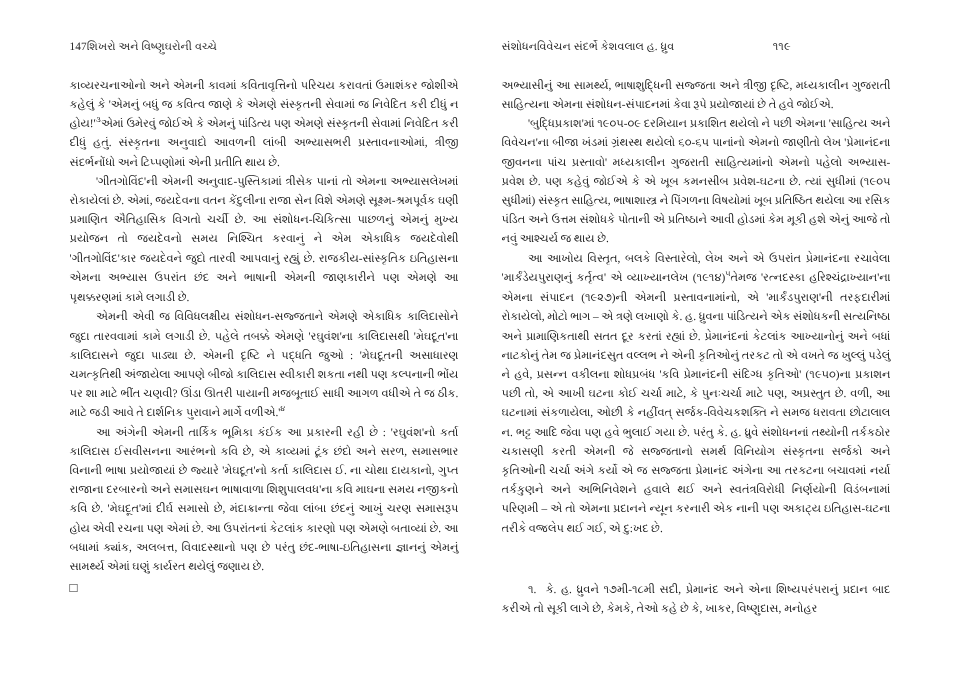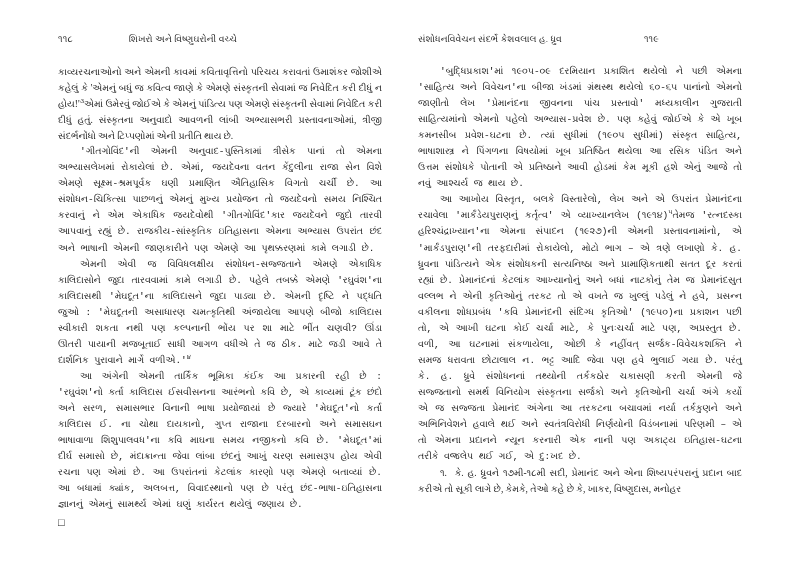--- a/index.html
+++ b/index.html
@@ -113,7 +113,7 @@
     <div class="page-inner">
 
       <div class="runhead">
-        <span class="folio">૧૧૮</span>
+        <span class="folio">147</span>
         <span class="title">શિખરો અને વિષ્ણુઘરોની વચ્ચે</span>
       </div>
 

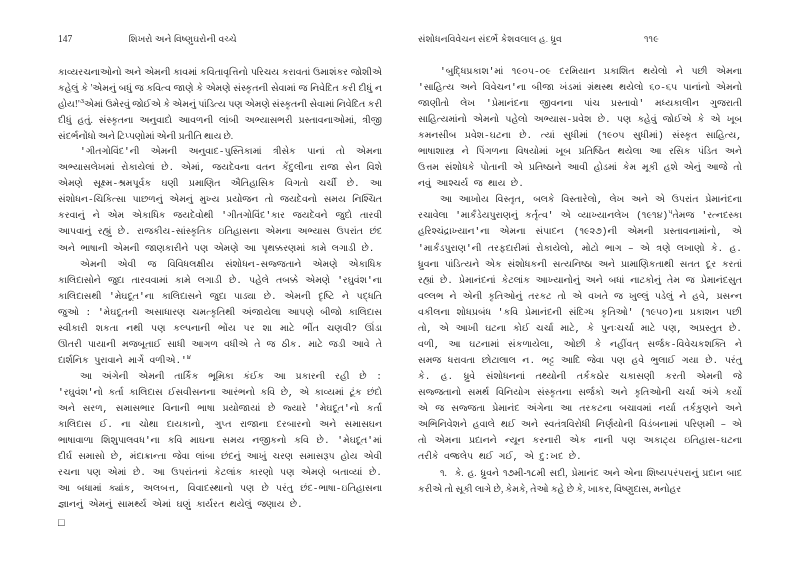--- a/index.html
+++ b/index.html
@@ -64,7 +64,7 @@
     white-space: nowrap;
   }
   .page-left .runhead .folio { margin-right: 0; }
-  .page-left .runhead .title { margin-left: 56px; }
+  .page-left .runhead .title { }
   .page-right .runhead .title { margin-right: 16px; }
   .page-right .runhead .folio { margin-left: 66px; }
 

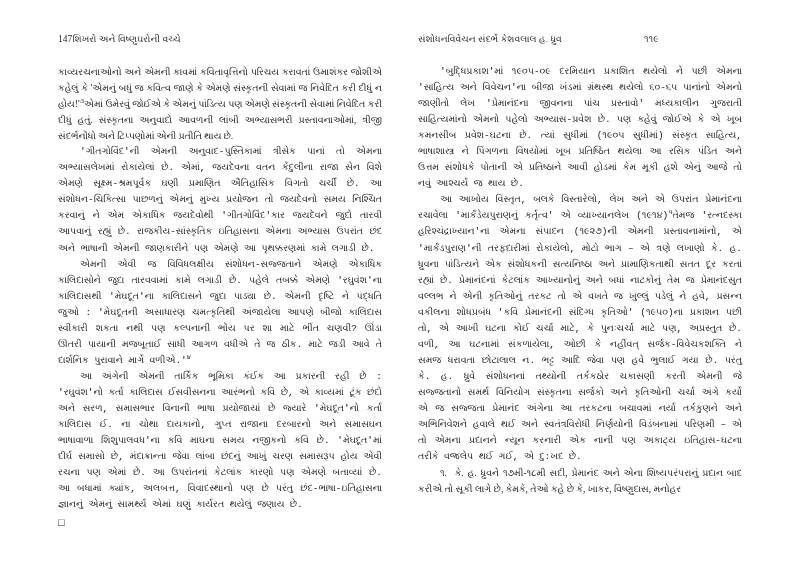--- a/index.html
+++ b/index.html
@@ -137,6 +137,7 @@
       </div>
 
       <div class="body-col">
+        <p>અભ્યાસીનું આ સામર્થ્ય, ભાષાશુદ્ધિની સજ્જતા અને ત્રીજી દૃષ્ટિ, મધ્યકાલીન ગુજરાતી સાહિત્યના એમના સંશોધન-સંપાદનમાં કેવા રૂપે પ્રયોજાયાં છે તે હવે જોઈએ.</p>
         <p class="ind">'બુદ્ધિપ્રકાશ'માં ૧૯૦૫-૦૯ દરમિયાન પ્રકાશિત થયેલો ને પછી એમના 'સાહિત્ય અને વિવેચન'ના બીજા ખંડમાં ગ્રંથસ્થ થયેલો ૬૦-૬૫ પાનાંનો એમનો જાણીતો લેખ 'પ્રેમાનંદના જીવનના પાંચ પ્રસ્તાવો' મધ્યકાલીન ગુજરાતી સાહિત્યમાંનો એમનો પહેલો અભ્યાસ-પ્રવેશ છે. પણ કહેવું જોઈએ કે એ ખૂબ કમનસીબ પ્રવેશ-ઘટના છે. ત્યાં સુધીમાં (૧૯૦૫ સુધીમાં) સંસ્કૃત સાહિત્ય, ભાષાશાસ્ત્ર ને પિંગળના વિષયોમાં ખૂબ પ્રતિષ્ઠિત થયેલા આ રસિક પંડિત અને ઉત્તમ સંશોધકે પોતાની એ પ્રતિષ્ઠાને આવી હોડમાં કેમ મૂકી હશે એનું આજે તો નવું આશ્ચર્ય જ થાય છે.</p>
         <p class="ind"><span>આ આખોય વિસ્તૃત, બલકે વિસ્તારેલો, લેખ અને એ ઉપરાંત પ્રેમાનંદના રચાવેલા 'માર્કંડેયપુરાણનું કર્તૃત્વ' એ વ્યાખ્યાનલેખ (૧૯૧૪)</span><span class="sup">૫</span><span>તેમજ 'રત્નદસ્કા હરિશ્ચંદ્રાખ્યાન'ના એમના સંપાદન (૧૯૨૭)ની એમની પ્રસ્તાવનામાંનો, એ 'માર્કંડપુરાણ'ની તરફદારીમાં રોકાયેલો, મોટો ભાગ – એ ત્રણે લખાણો કે. હ. ધ્રુવના પાંડિત્યને એક સંશોધકની સત્યનિષ્ઠા અને પ્રામાણિકતાથી સતત દૂર કરતાં રહ્યાં છે. પ્રેમાનંદનાં કેટલાંક આખ્યાનોનું અને બધાં નાટકોનું તેમ જ પ્રેમાનંદસુત વલ્લભ ને એની કૃતિઓનું તરકટ તો એ વખતે જ ખુલ્લું પડેલું ને હવે, પ્રસન્ન વકીલના શોધપ્રબંધ 'કવિ પ્રેમાનંદની સંદિગ્ધ કૃતિઓ' (૧૯૫૦)ના પ્રકાશન પછી તો, એ આખી ઘટના કોઈ ચર્ચા માટે, કે પુનઃચર્ચા માટે પણ, અપ્રસ્તુત છે. વળી, આ ઘટનામાં સંકળાયેલા, ઓછી કે નહીંવત્ સર્જક-વિવેચકશક્તિ ને સમજ ધરાવતા છોટાલાલ ન. ભટ્ટ આદિ જેવા પણ હવે ભુલાઈ ગયા છે. પરંતુ કે. હ. ધ્રુવે સંશોધનનાં તથ્યોની તર્કકઠોર ચકાસણી કરતી એમની જે સજ્જતાનો સમર્થ વિનિયોગ સંસ્કૃતના સર્જકો અને કૃતિઓની ચર્ચા અંગે કર્યો એ જ સજ્જતા પ્રેમાનંદ અંગેના આ તરકટના બચાવમાં નર્યા તર્કકુણને અને અભિનિવેશને હવાલે થઈ અને સ્વતંત્રવિરોધી નિર્ણયોની વિડંબનામાં પરિણમી – એ તો એમના પ્રદાનને ન્યૂન કરનારી એક નાની પણ અકાટ્ય ઇતિહાસ-ઘટના તરીકે વજ્રલેપ થઈ ગઈ, એ દુ:ખદ છે.</span></p>
       </div>

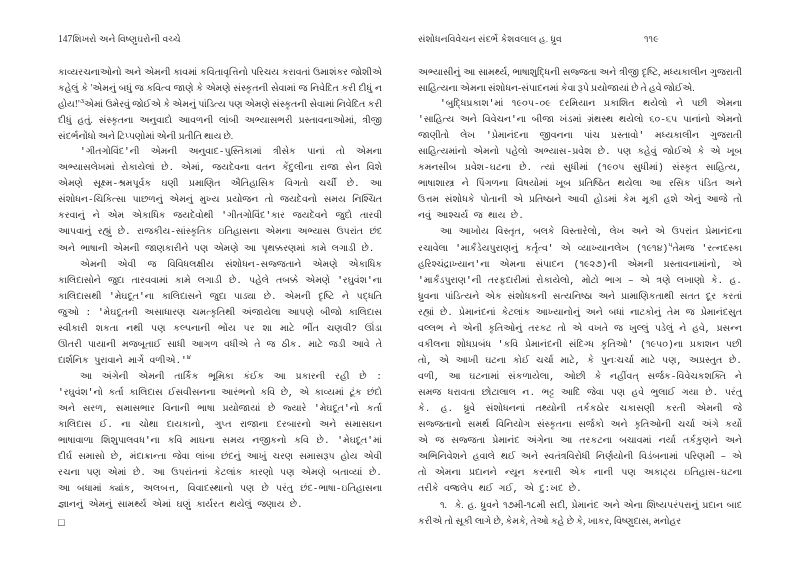--- a/index.html
+++ b/index.html
@@ -82,7 +82,6 @@
   }
   .body-col p.ind {
     text-indent: 22px;
-    font-family: Liberation Mono, monospace;
   }
   .sup {
     font-size: 6.6px;

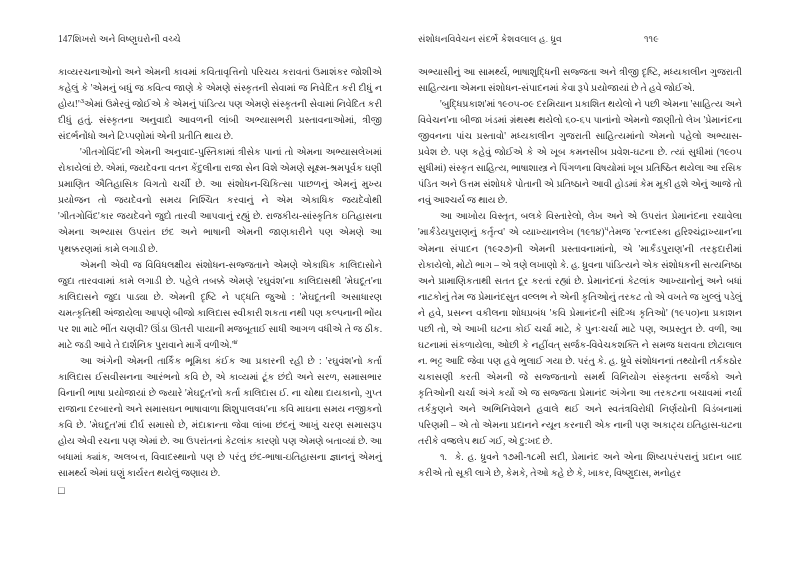--- a/index.html
+++ b/index.html
@@ -99,6 +99,7 @@
     font-size: 9.45px;
     line-height: 16.05px;
     text-align: justify;
+    margin-top: 35px;
   }
   .note p { margin: 0; }
   .note p.ind { text-indent: 22px; }

